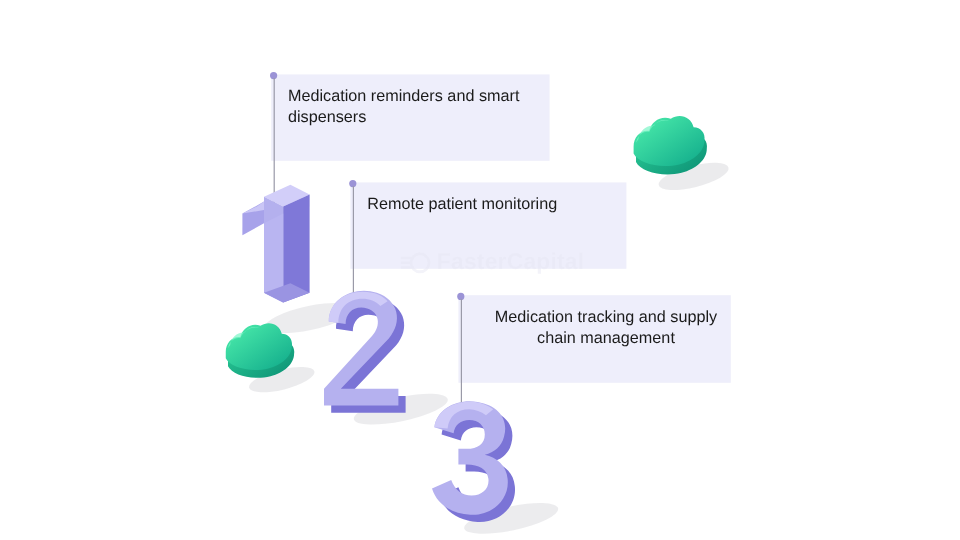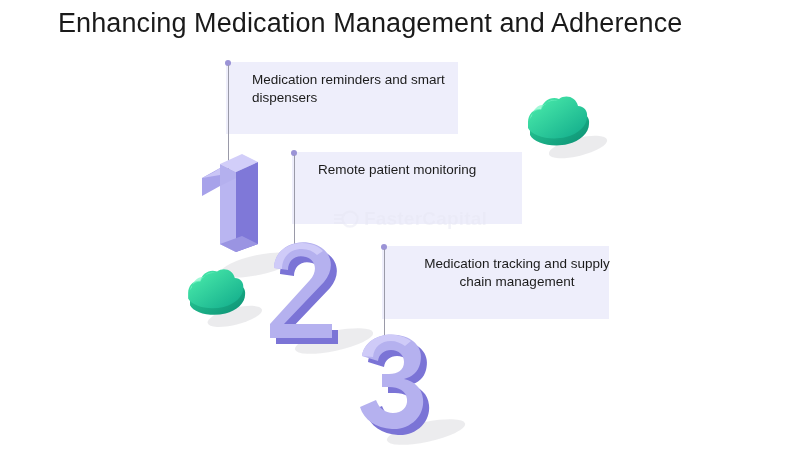--- a/index.html
+++ b/index.html
@@ -110,7 +110,6 @@
 
 <div id="canvas">
 
-  <div id="page-title">Enhancing Medication Management and Adherence</div>
 
   <div class="step-panel" id="panel-1">
     <div class="step-text">Medication reminders and smart dispensers</div>

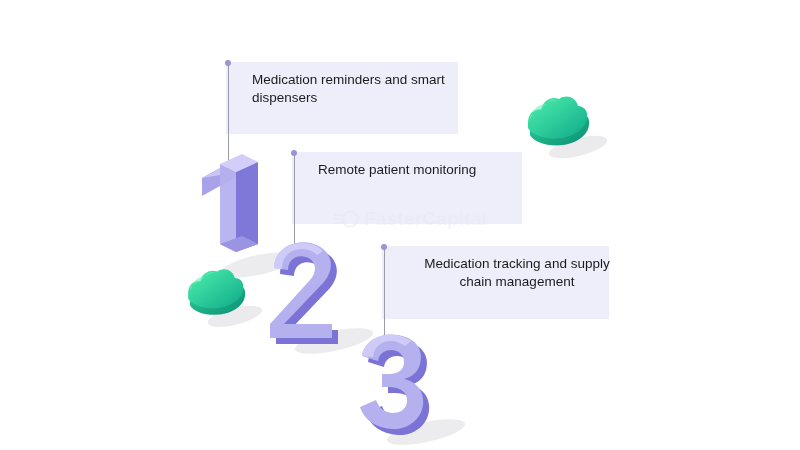--- a/index.html
+++ b/index.html
@@ -41,7 +41,6 @@
     font-size: 13.5px;
     line-height: 18px;
     color: #1b1b1b;
-    margin-left: 12px;
   }
   #panel-1 { left: 226px; top: 62px;  width: 232px; height: 72px; }
   #panel-2 { left: 292px; top: 152px; width: 230px; height: 72px; }

